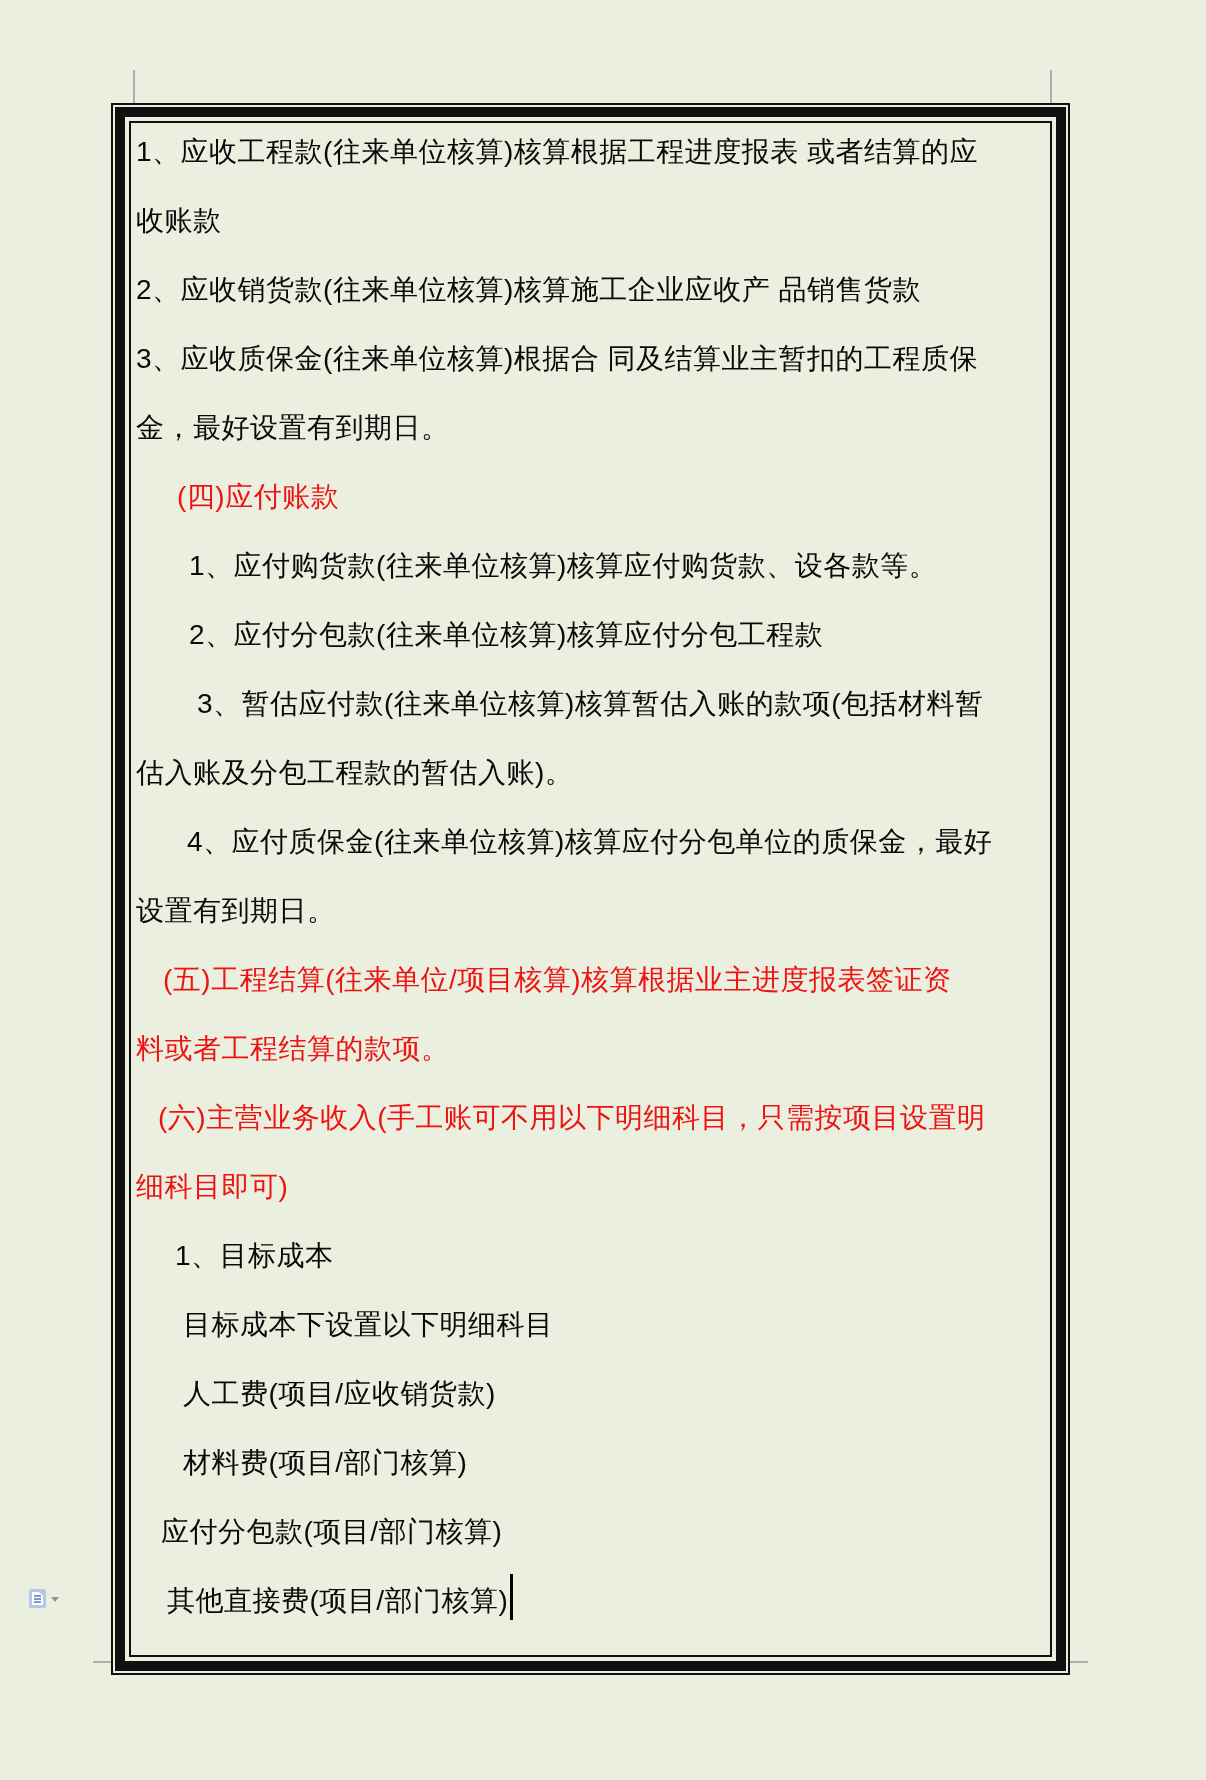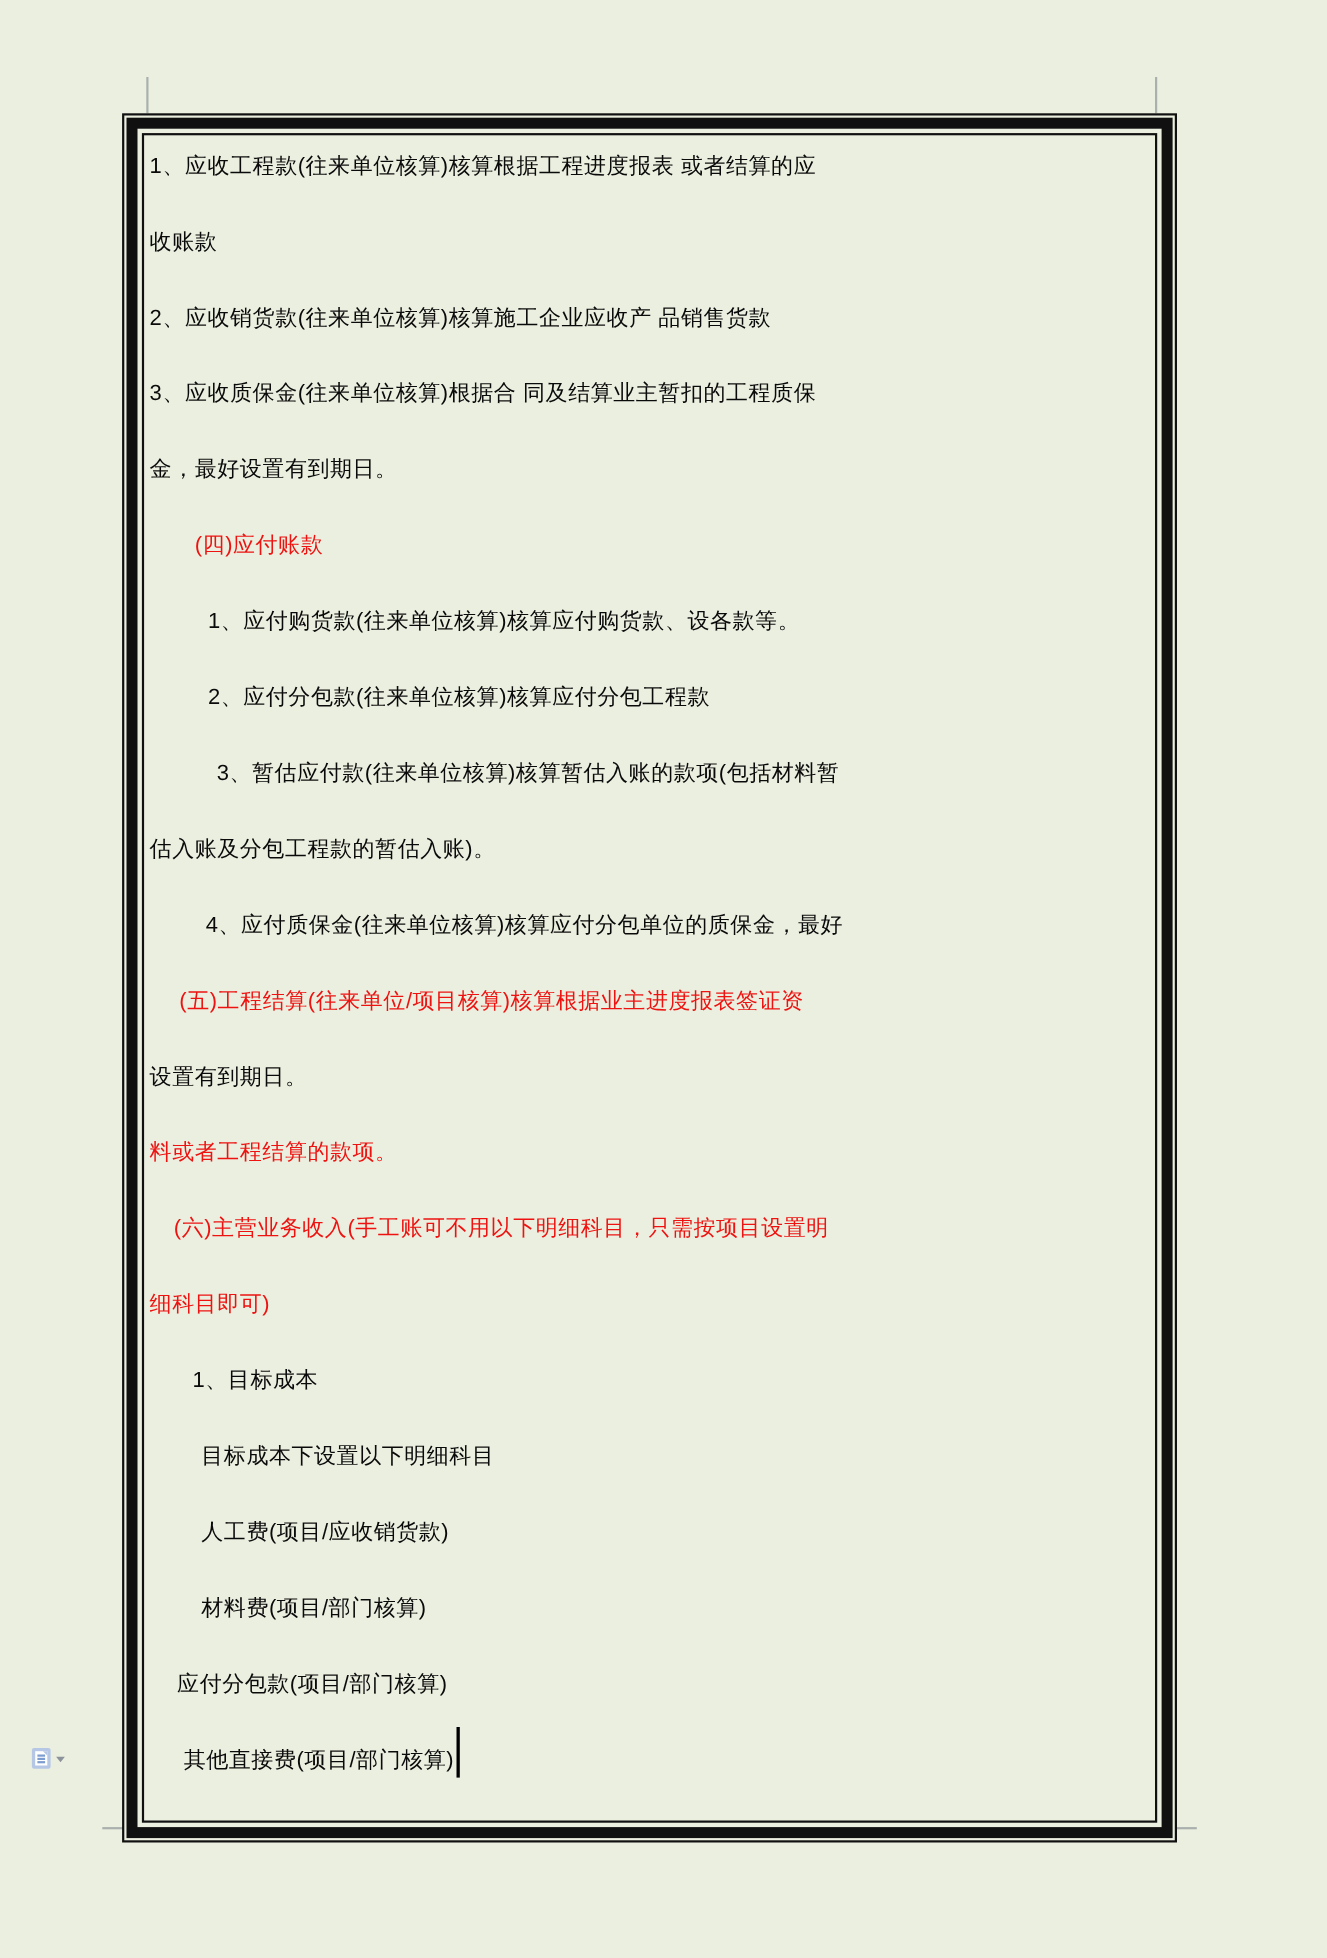--- a/index.html
+++ b/index.html
@@ -41,7 +41,7 @@
   }
   .line{
     height:69px;line-height:69px;
-    font-size:20px;
+    font-size:28px;
     color:var(--text);
     white-space:nowrap;
     letter-spacing:0.5px;

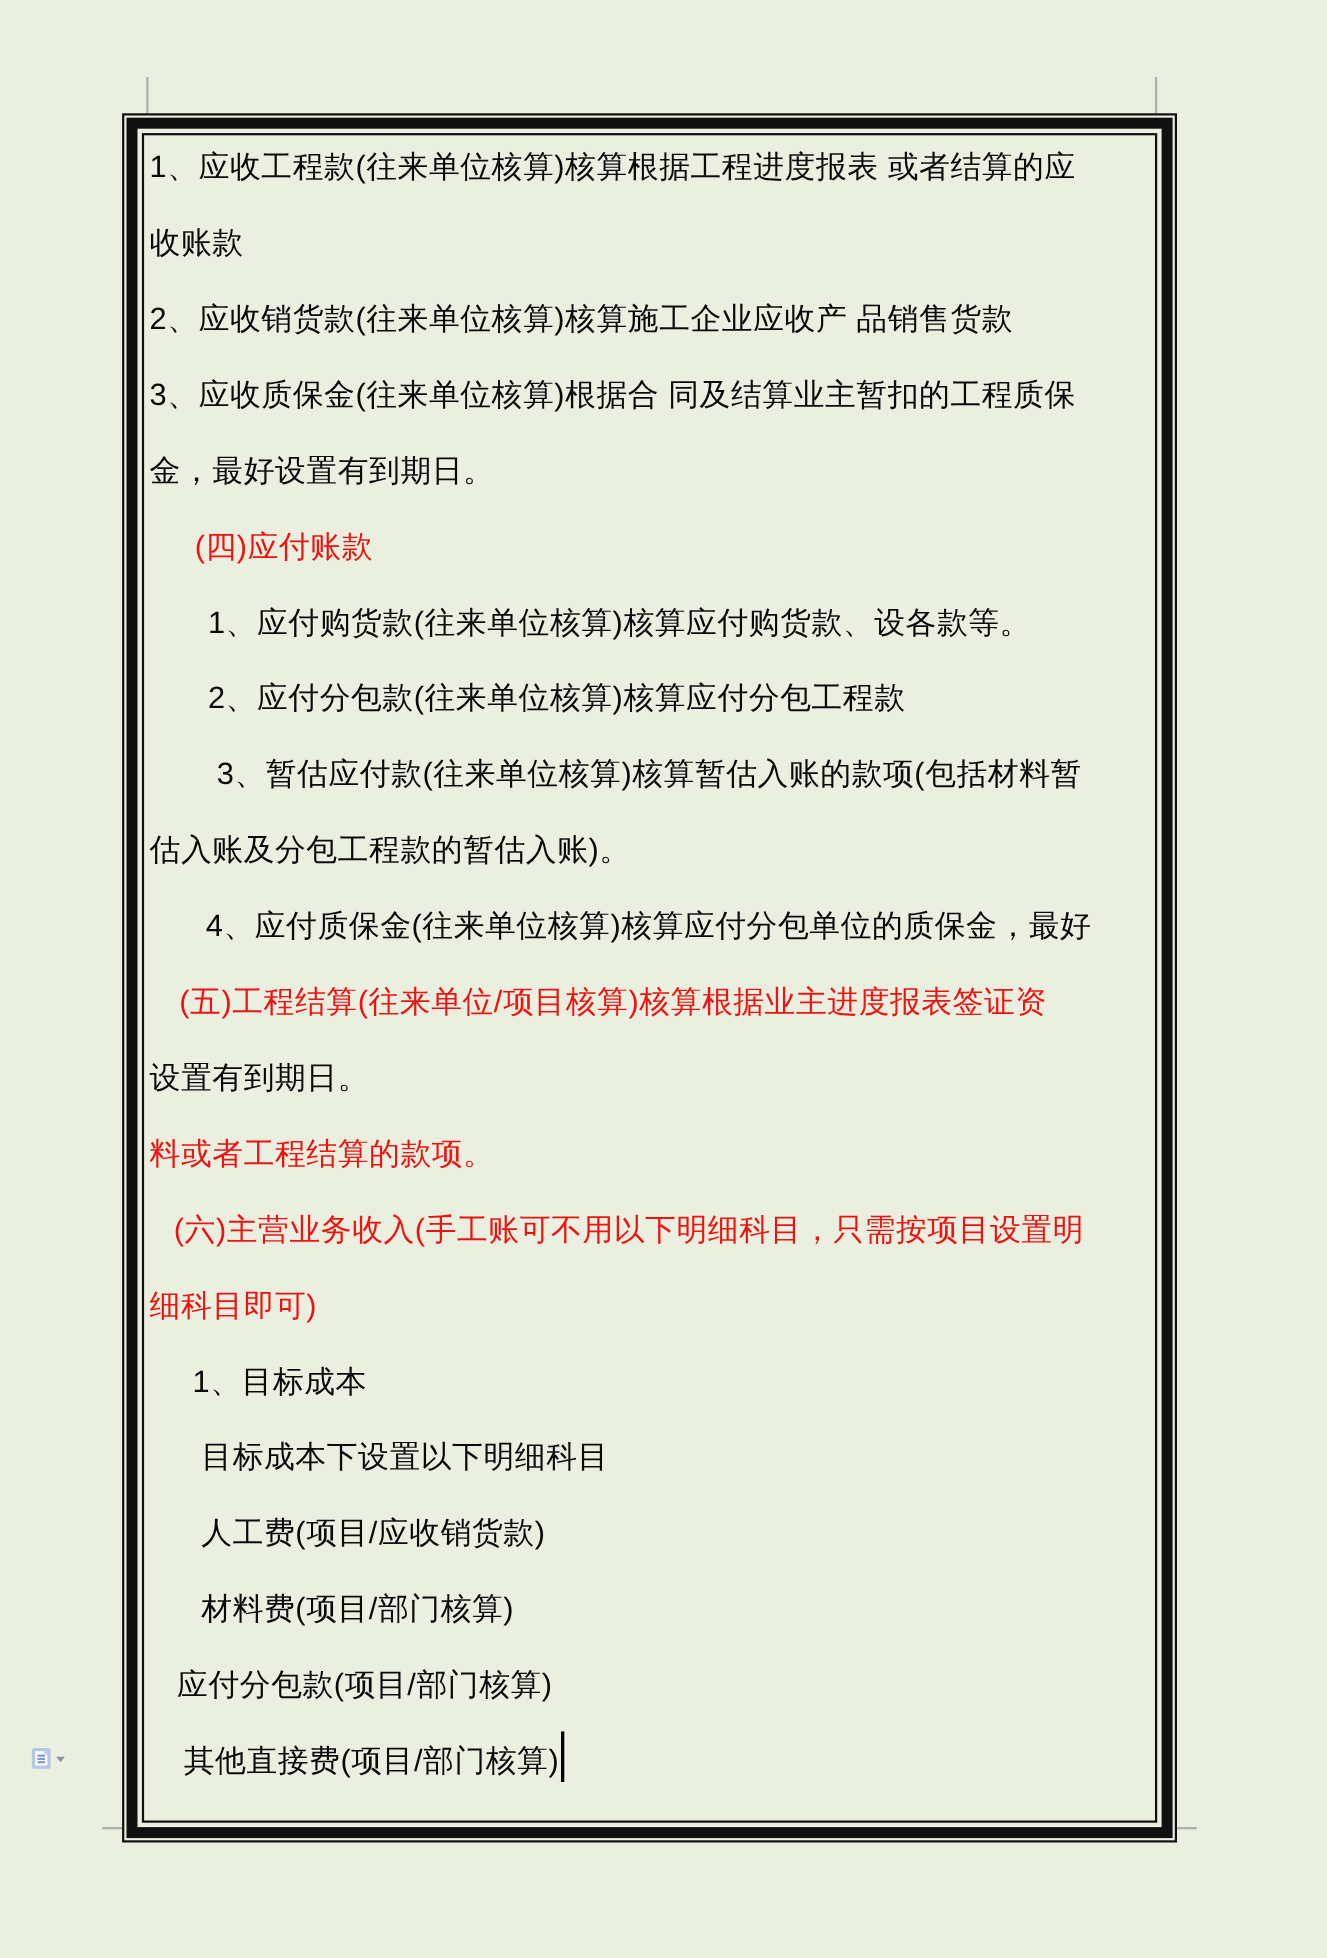--- a/index.html
+++ b/index.html
@@ -112,8 +112,8 @@
       <div class="line" style="padding-left: 64px;">3、暂估应付款(往来单位核算)核算暂估入账的款项(包括材料暂</div>
       <div class="line" style="padding-left: 3px;">估入账及分包工程款的暂估入账)。</div>
       <div class="line" style="padding-left: 54px;">4、应付质保金(往来单位核算)核算应付分包单位的质保金，最好</div>
+      <div class="line" style="padding-left: 3px;">设置有到期日。</div>
       <div class="line red" style="padding-left: 30px;">(五)工程结算(往来单位/项目核算)核算根据业主进度报表签证资</div>
-      <div class="line" style="padding-left: 3px;">设置有到期日。</div>
       <div class="line red" style="padding-left: 3px;">料或者工程结算的款项。</div>
       <div class="line red" style="padding-left: 25px;">(六)主营业务收入(手工账可不用以下明细科目，只需按项目设置明</div>
       <div class="line red" style="padding-left: 3px;">细科目即可)</div>

